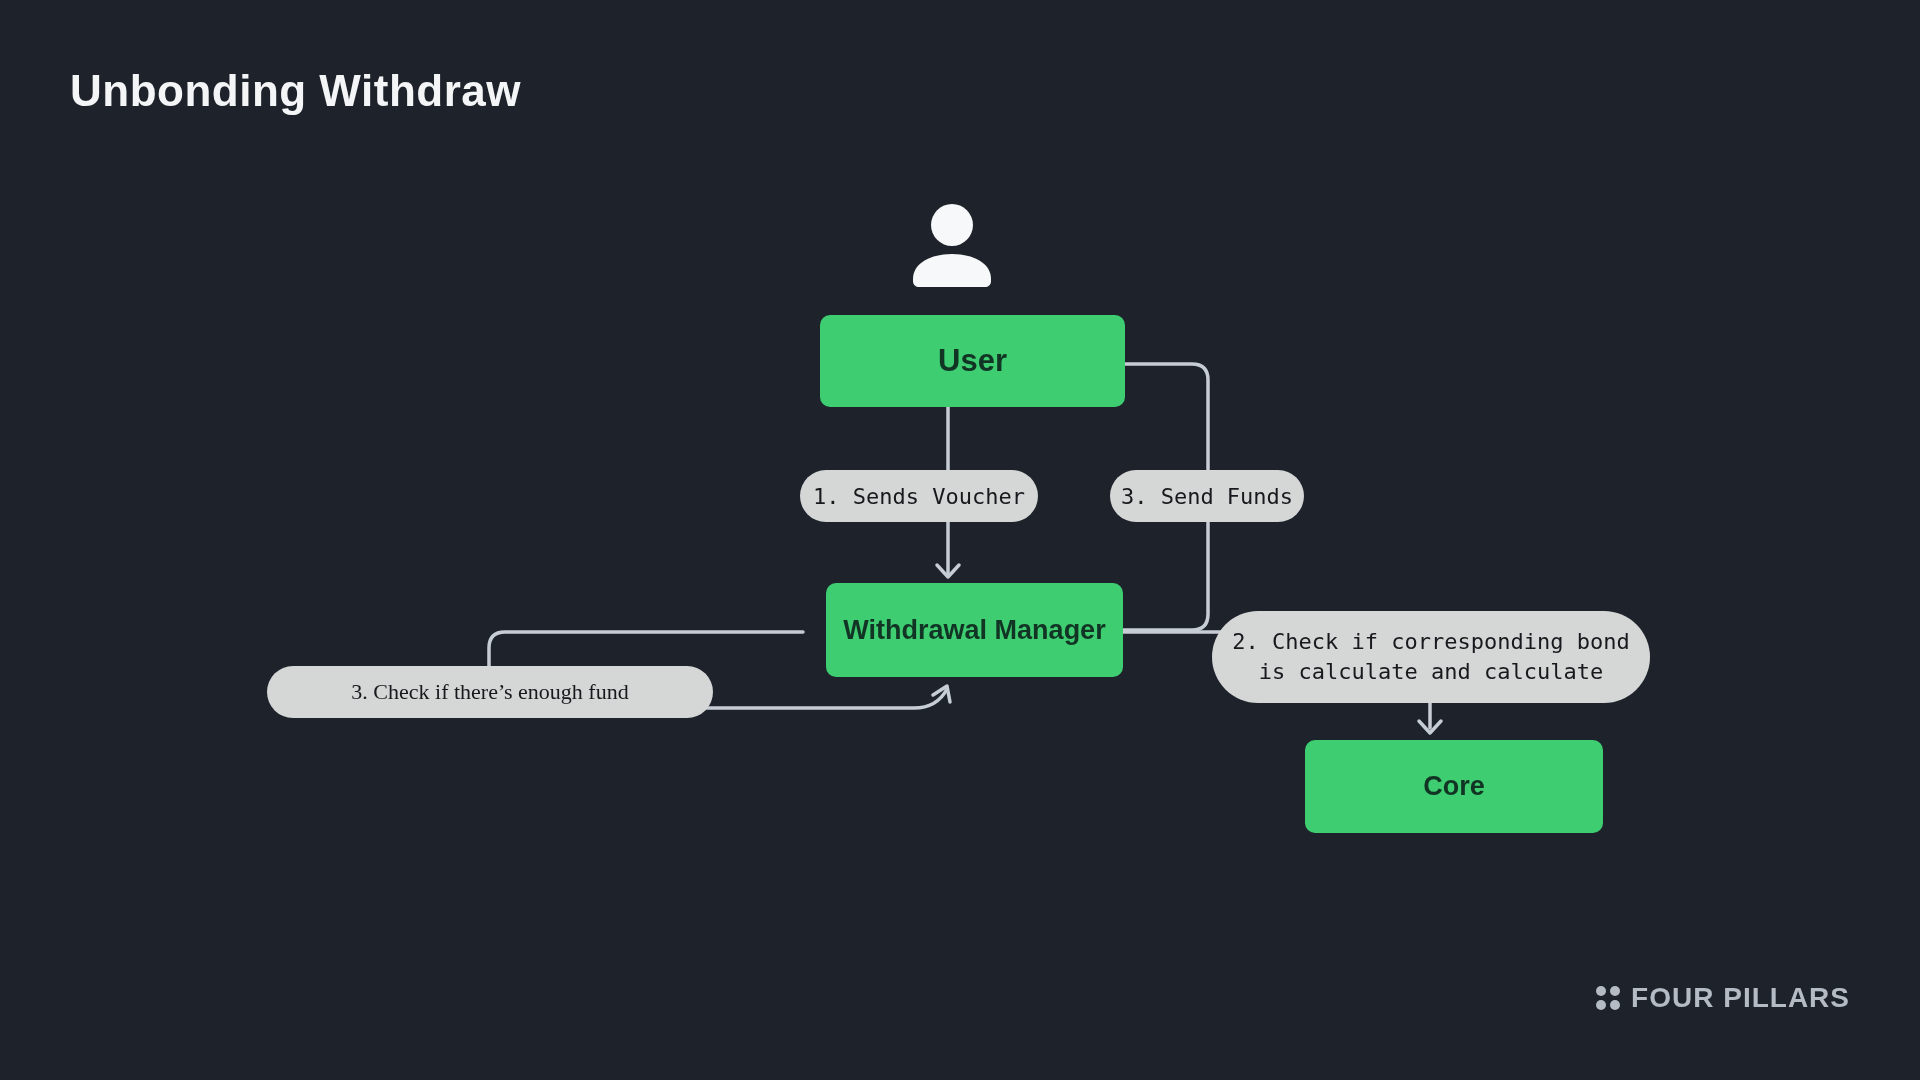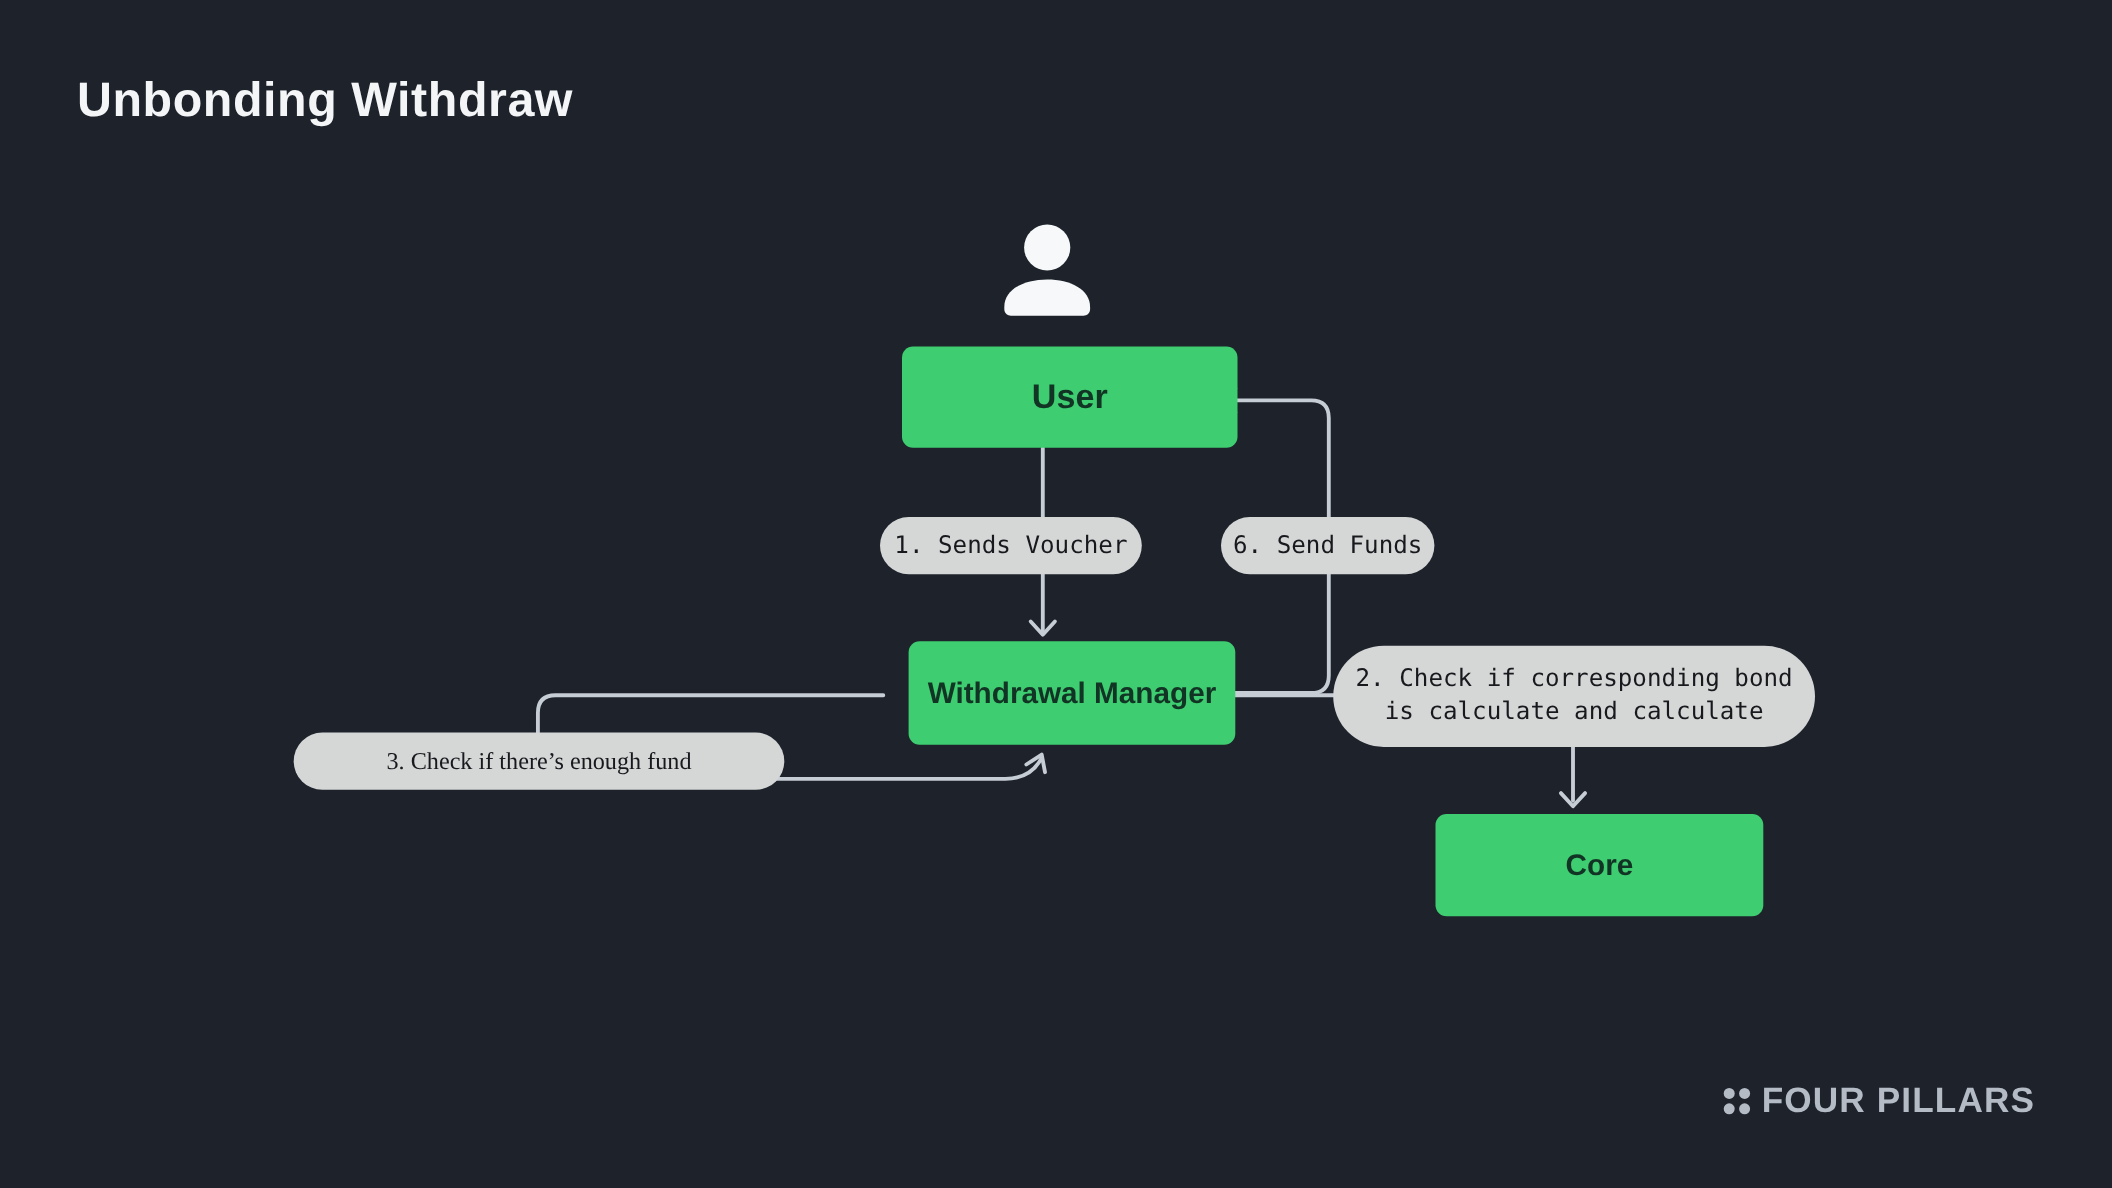--- a/index.html
+++ b/index.html
@@ -121,7 +121,7 @@
 
   <div class="pill pill-3">3. Check if there’s enough fund</div>
 
-  <div class="pill pill-4">6. Send Funds</div>
+  <div class="pill pill-4">3. Send Funds</div>
 
   <div class="brand">
     <div class="brand-dots">

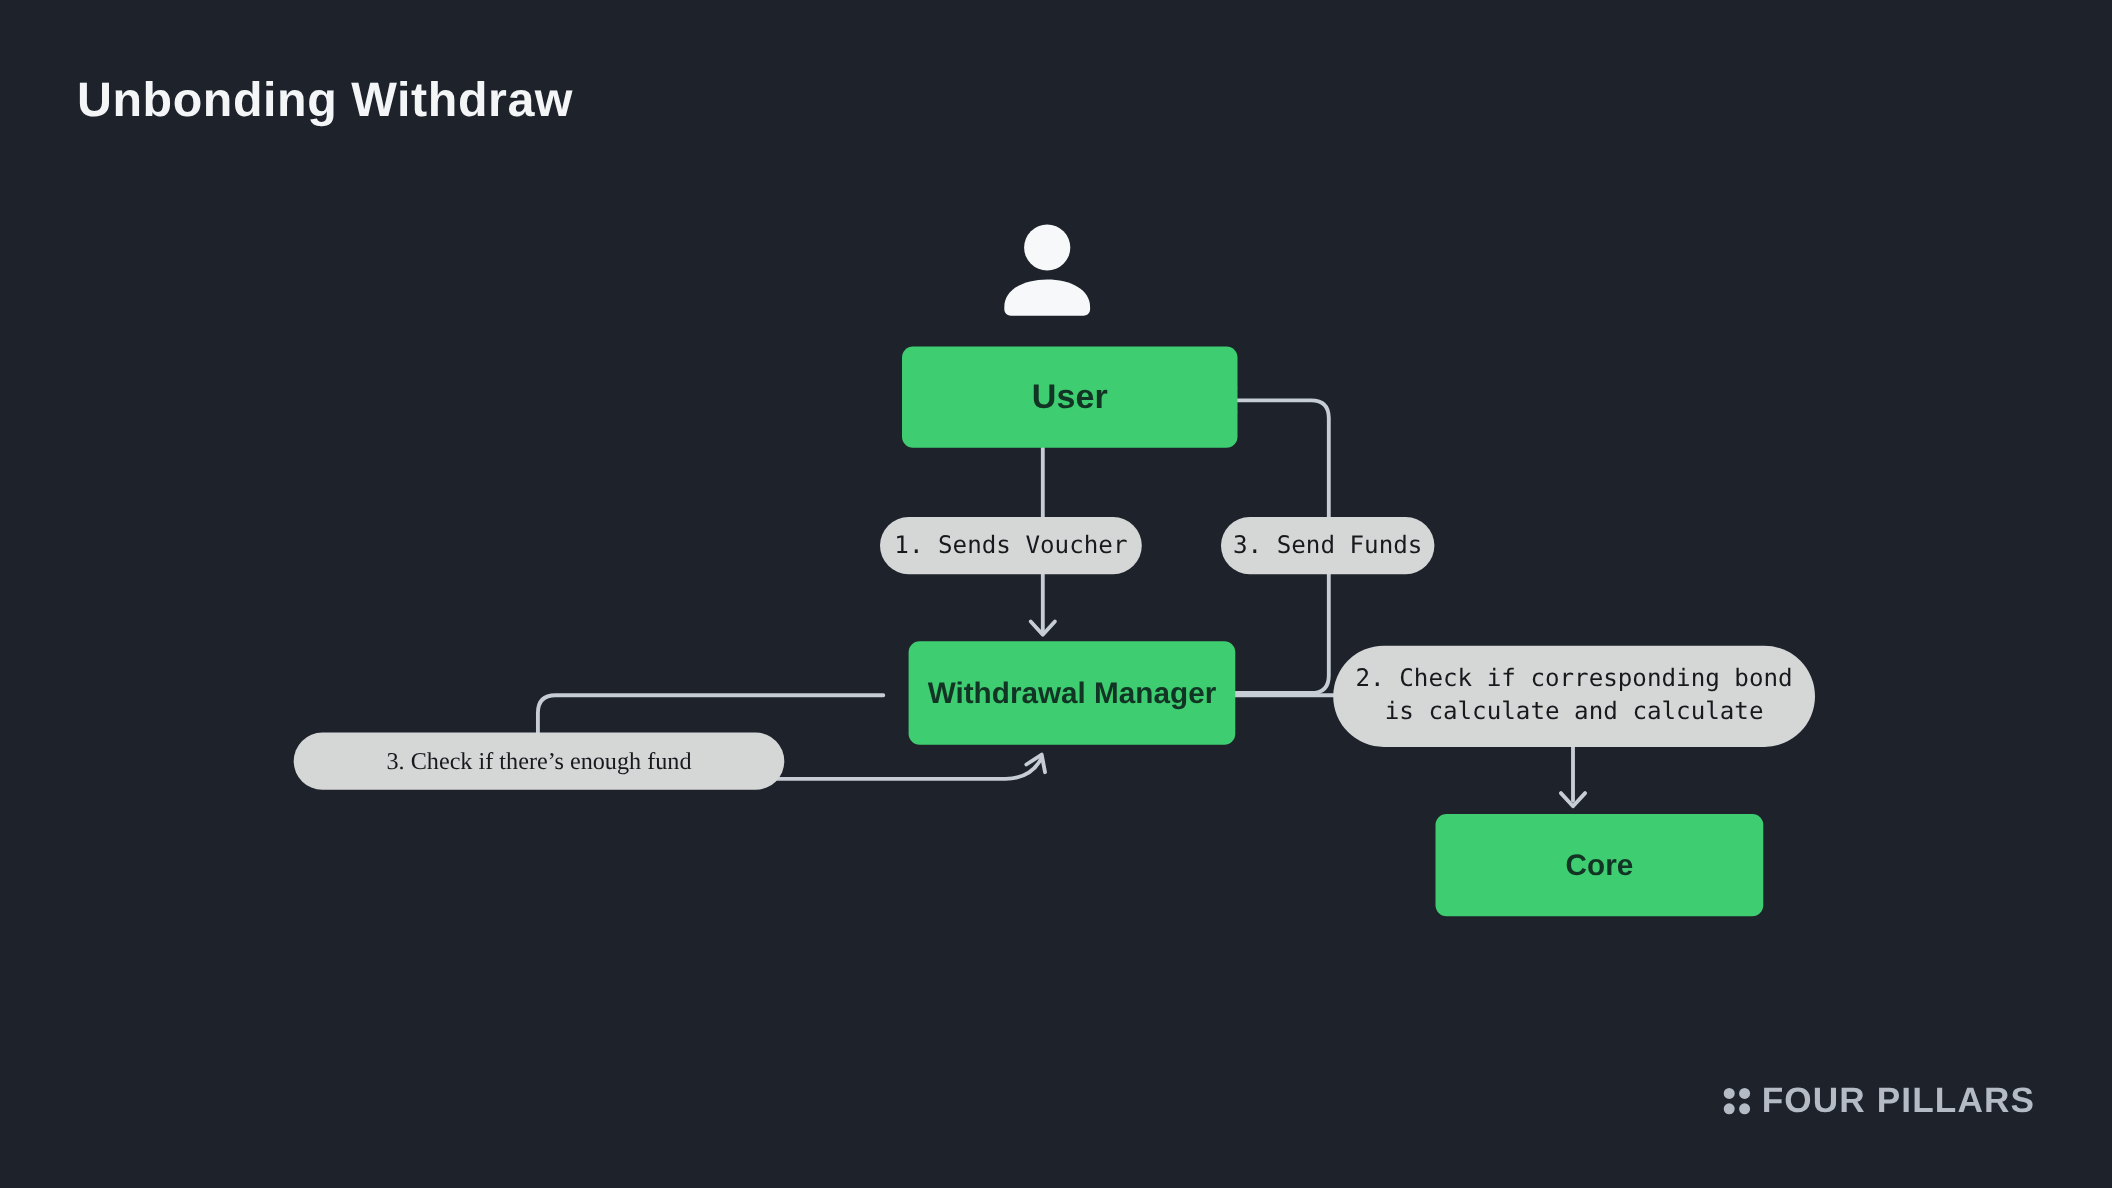--- a/index.html
+++ b/index.html
@@ -59,7 +59,7 @@
   .pill-4{left:1110px;top:470px;width:194px;height:52px;border-radius:26px;}
   .pill-3{left:267px;top:666px;width:446px;height:52px;border-radius:26px;font-family:Liberation Serif, serif;}
   .pill-2{
-    left:1212px;top:587px;width:438px;height:92px;border-radius:46px;
+    left:1212px;top:611px;width:438px;height:92px;border-radius:46px;
     flex-direction:column;line-height:30px;
   }
   .brand{

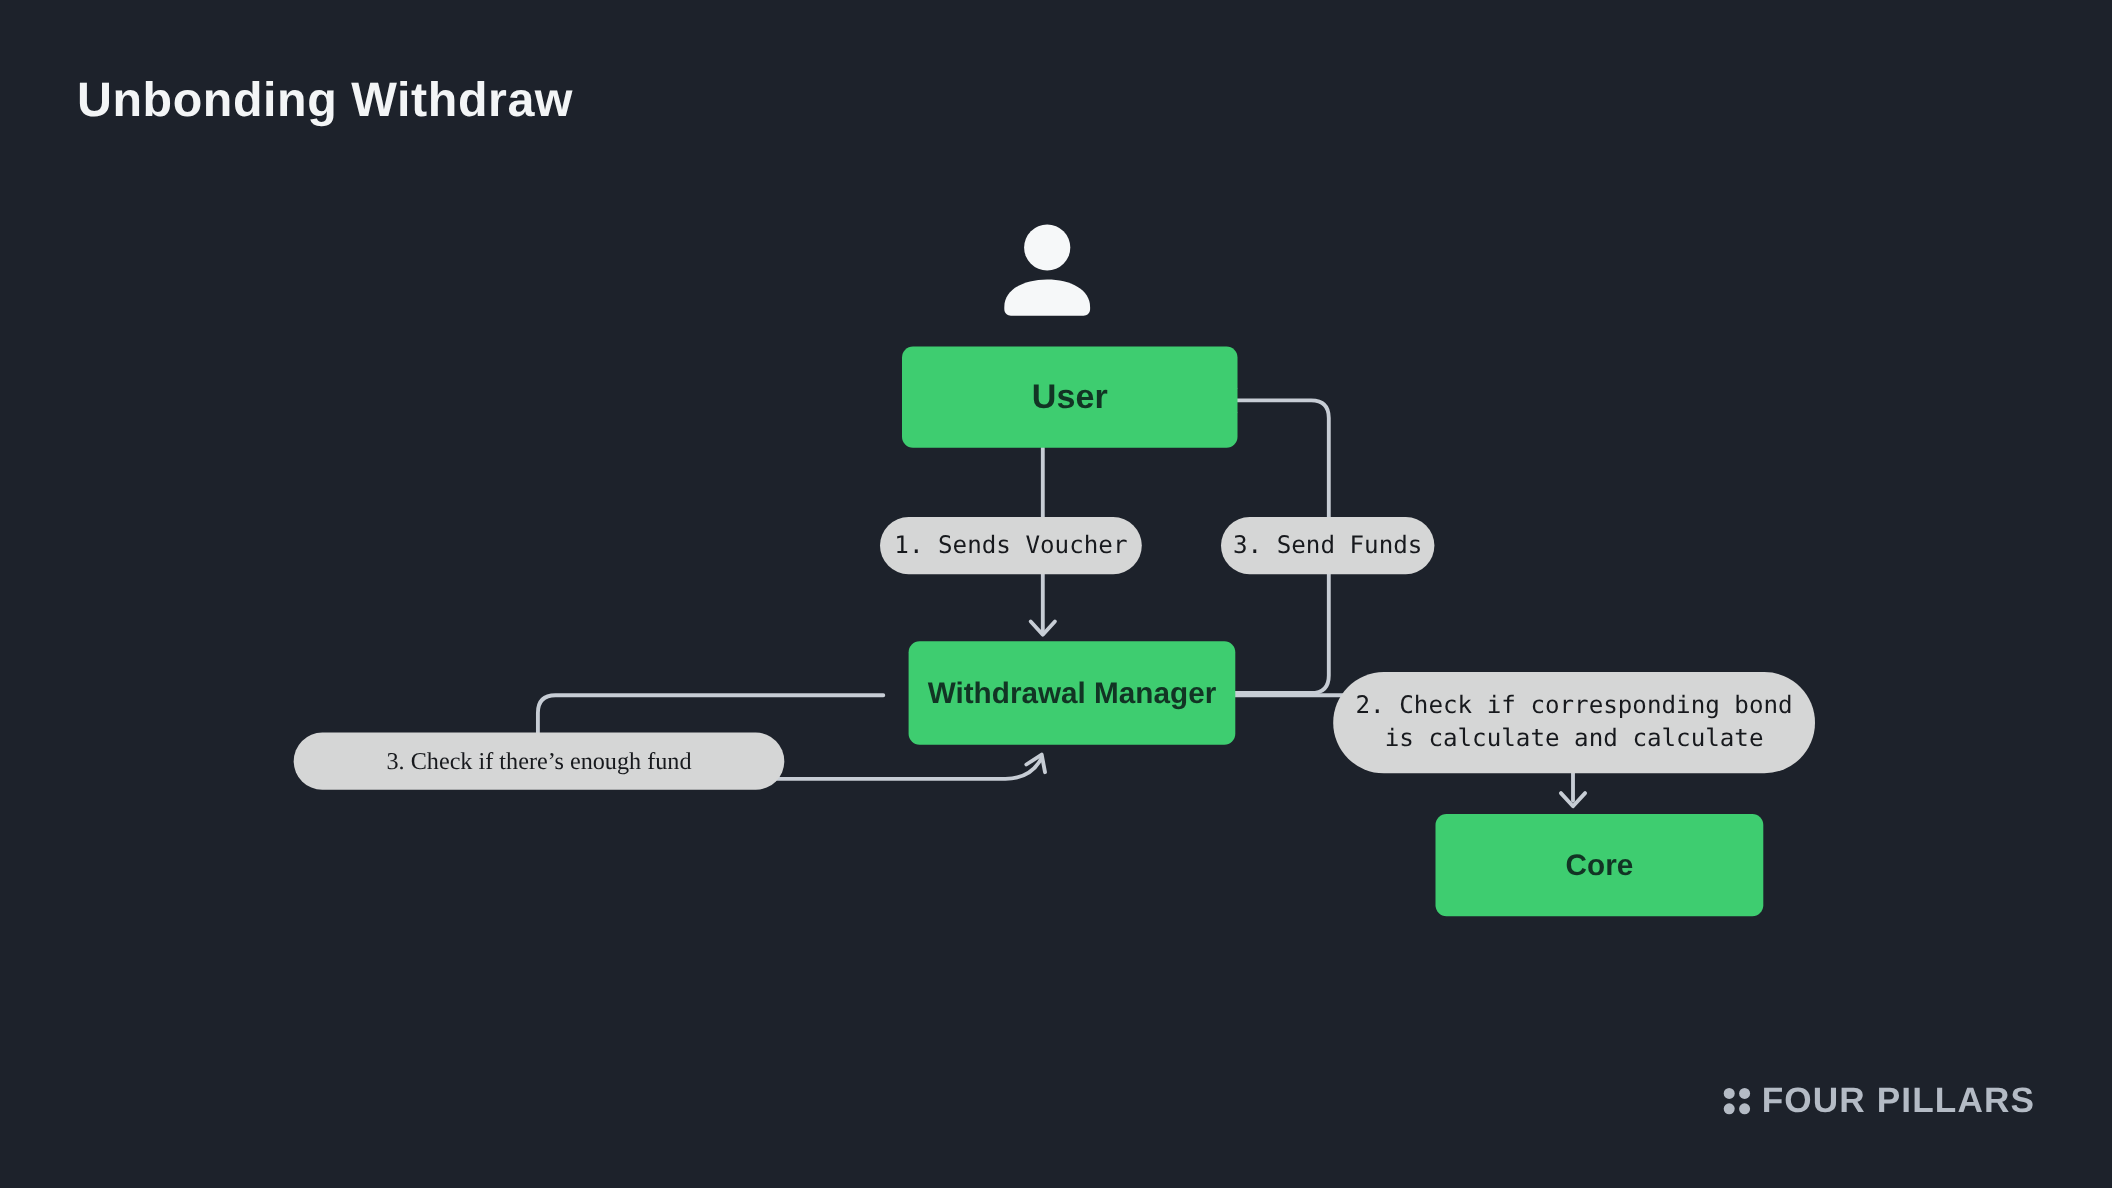--- a/index.html
+++ b/index.html
@@ -78,7 +78,7 @@
     background:var(--brand-color);
   }
   .brand-name{
-    font-size:32px;font-weight:700;letter-spacing:1px;
+    font-size:28px;font-weight:700;letter-spacing:1px;
   }
 </style>
 </head>

